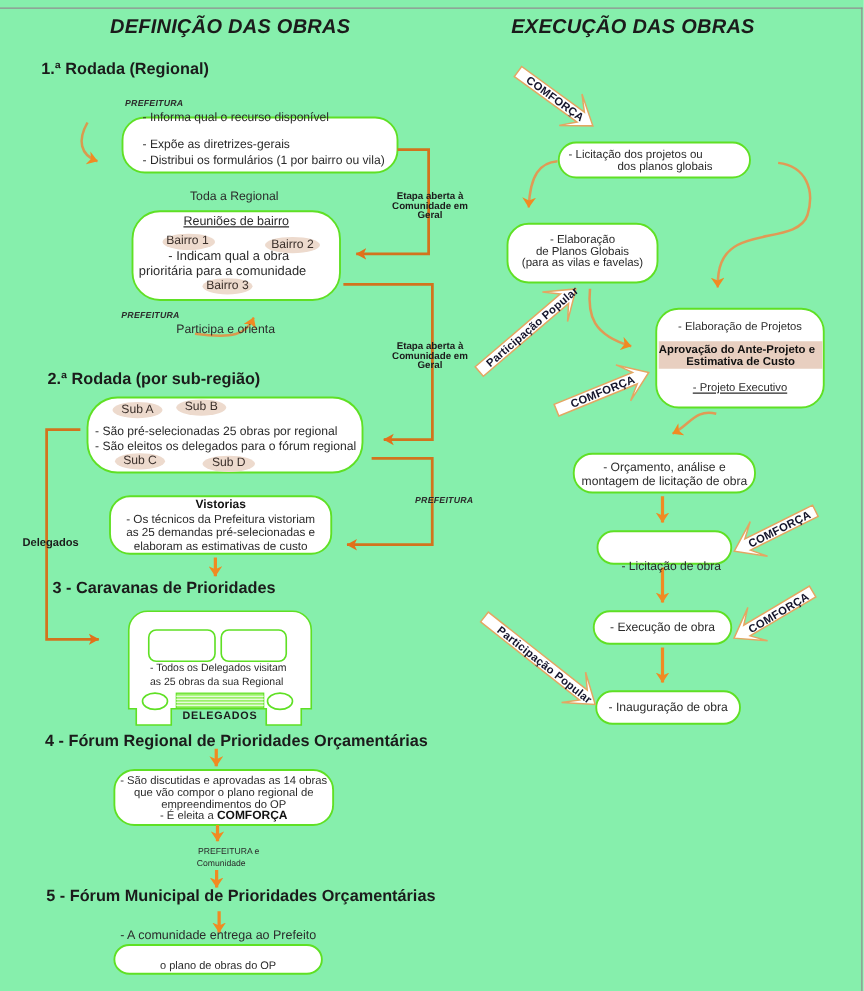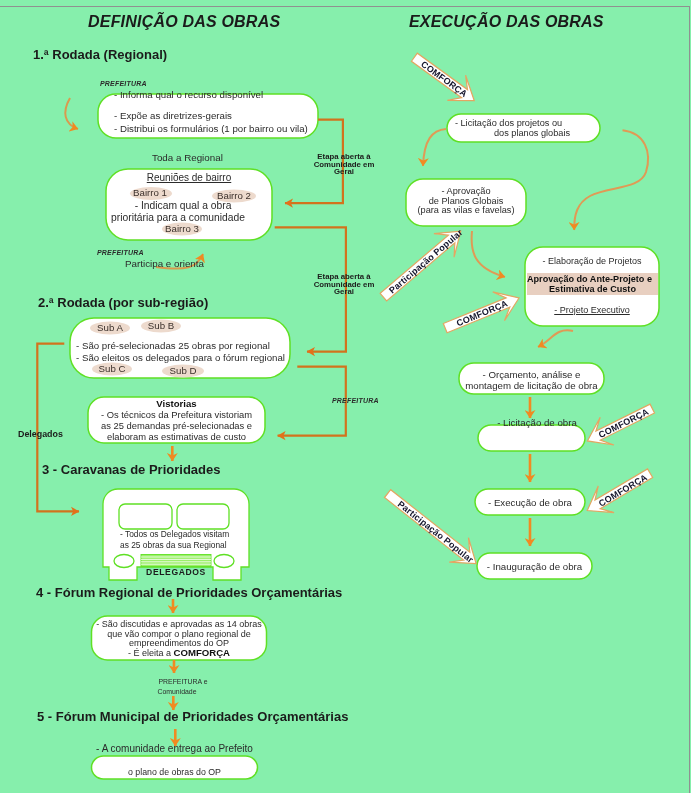--- a/index.html
+++ b/index.html
@@ -189,7 +189,7 @@
     <div class="bt" style="left:447px;top:117px;width:123px;font-size:9.2px;">- Licitação dos projetos ou</div>
     <div class="bt" style="left:447px;top:127px;width:170px;font-size:9.2px;">dos planos globais</div>
 
-    <div class="bt" style="left:405px;top:185px;width:122px;font-size:9.2px;">- Aprovação</div>
+    <div class="bt" style="left:405px;top:185px;width:122px;font-size:9.2px;">- Elaboração</div>
     <div class="bt" style="left:405px;top:194.5px;width:122px;font-size:9.2px;">de Planos Globais</div>
     <div class="bt" style="left:405px;top:204px;width:122px;font-size:9.2px;">(para as vilas e favelas)</div>
 

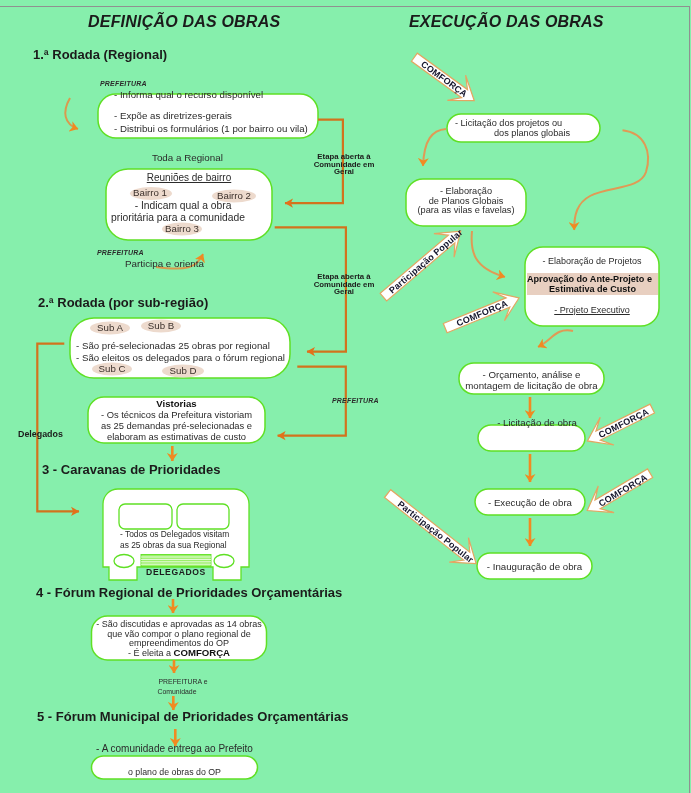--- a/index.html
+++ b/index.html
@@ -143,7 +143,7 @@
     <div class="capi" style="left:100px;top:80px;">PREFEITURA</div>
     <div class="cap" style="left:152px;top:152px;">Toda a Regional</div>
     <div class="capi" style="left:97px;top:249px;">PREFEITURA</div>
-    <div class="cap" style="left:97px;top:258px;padding-left:28px;">Participa e orienta</div>
+    <div class="cap" style="left:113px;top:258px;padding-left:28px;">Participa e orienta</div>
     <div class="capb" style="left:18px;top:430px;font-size:8.9px;">Delegados</div>
 
     <div class="bt btl" style="left:114px;top:89px;">- Informa qual o recurso disponível</div>

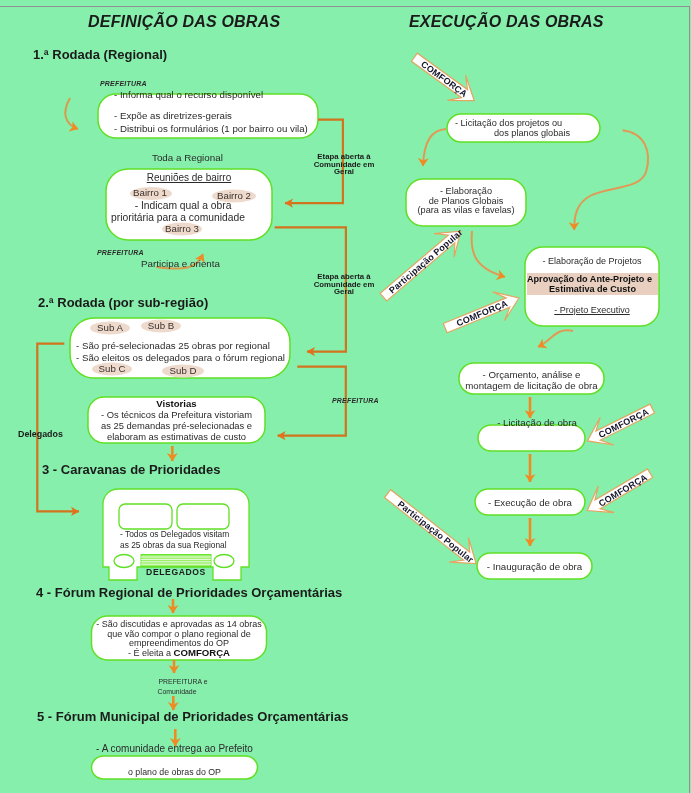--- a/index.html
+++ b/index.html
@@ -201,7 +201,7 @@
     <div class="bt" style="left:459px;top:369px;width:145px;">- Orçamento, análise e</div>
     <div class="bt" style="left:459px;top:380px;width:145px;">montagem de licitação de obra</div>
 
-    <div class="bt" style="left:478px;top:417px;width:118px;">- Licitação de obra</div>
+    <div class="bt" style="left:478px;top:448px;width:118px;">- Licitação de obra</div>
     <div class="bt" style="left:475px;top:497px;width:110px;">- Execução de obra</div>
     <div class="bt" style="left:477px;top:561px;width:115px;">- Inauguração de obra</div>
 

